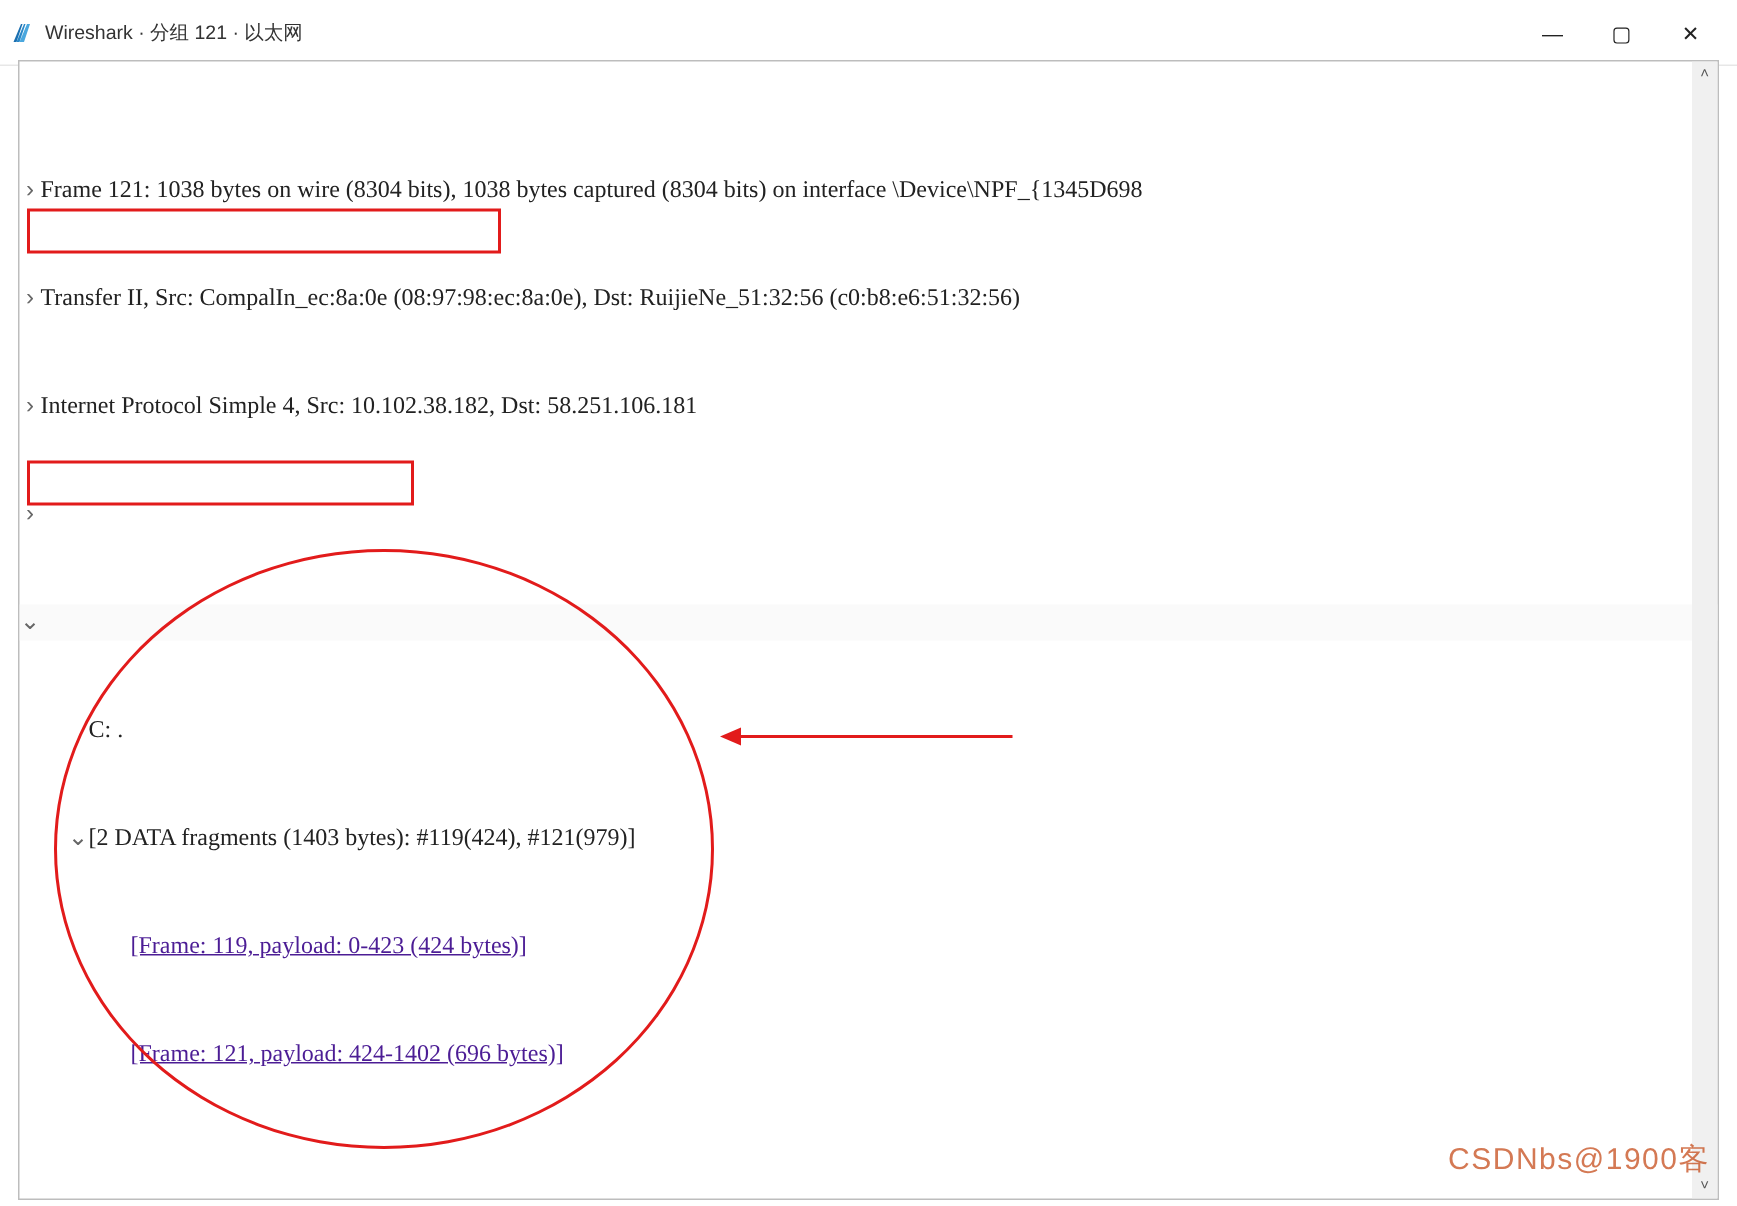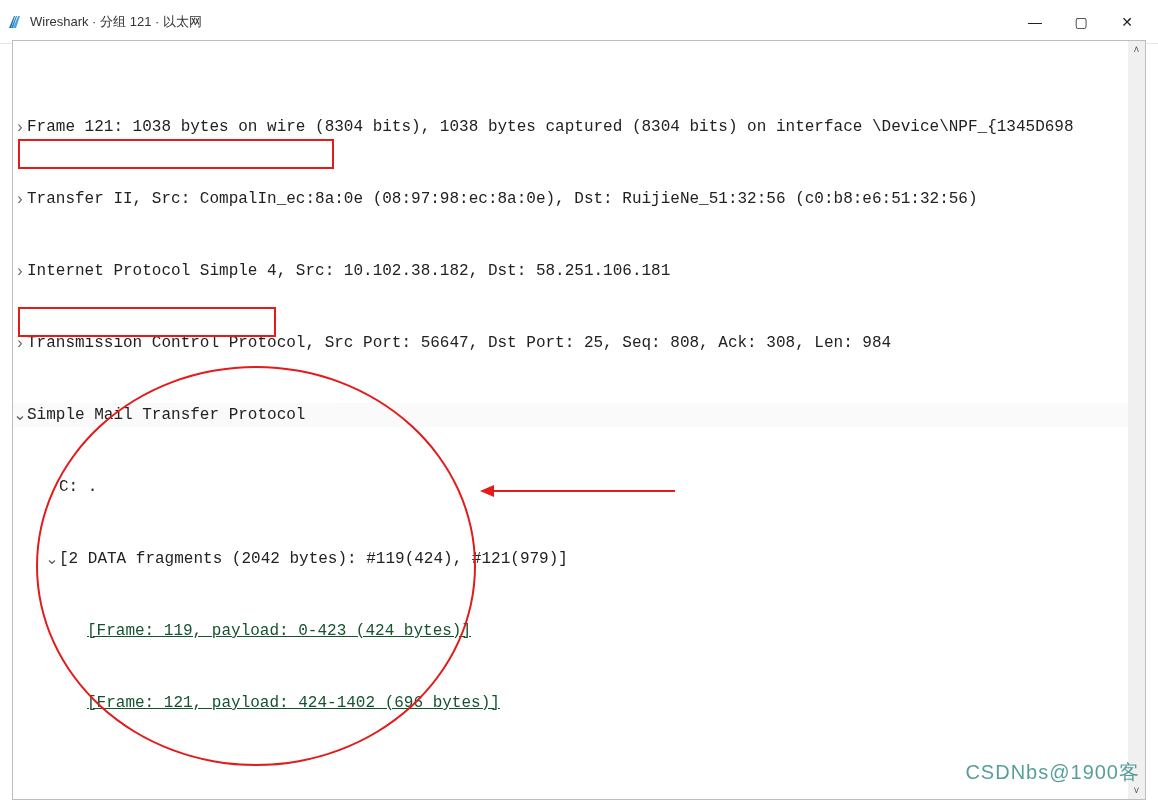--- a/index.html
+++ b/index.html
@@ -15,7 +15,7 @@
 .row { display:flex; align-items:flex-start; padding:0; }
 .row .tw { color:#666; display:inline-block; width:14px; text-align:center; line-height:24px; font-family:"Segoe UI",sans-serif; }
 .row .tw.hidden { visibility:hidden; }
-.row .txt { white-space:pre; }
+.row .txt { white-space:pre;font-family:Liberation Serif, serif; }
 .row.shade { background:#fafafa; }
 .link { color:#14532d; text-decoration:underline; }
 .pad { display:inline-block; }

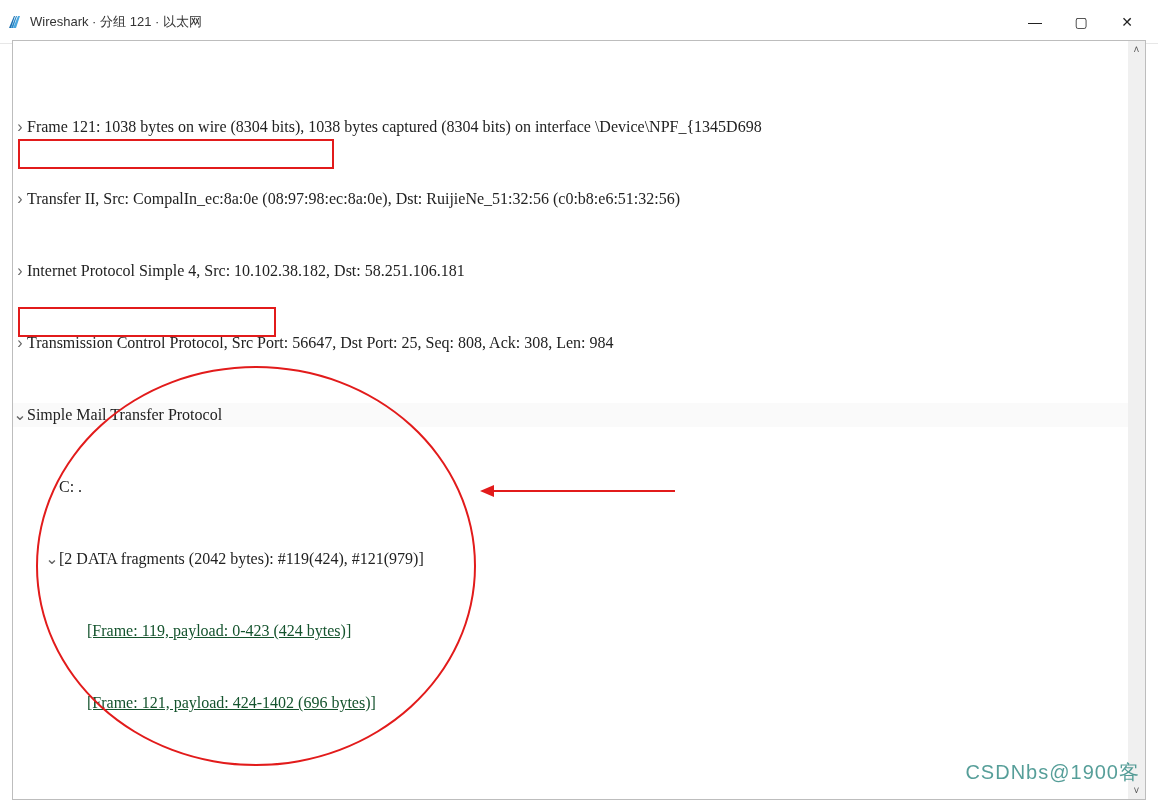--- a/index.html
+++ b/index.html
@@ -53,7 +53,7 @@
   <div class="row"><span class="tw">›</span><span class="txt">Frame 121: 1038 bytes on wire (8304 bits), 1038 bytes captured (8304 bits) on interface \Device\NPF_{1345D698</span></div>
   <div class="row"><span class="tw">›</span><span class="txt">Transfer II, Src: CompalIn_ec:8a:0e (08:97:98:ec:8a:0e), Dst: RuijieNe_51:32:56 (c0:b8:e6:51:32:56)</span></div>
   <div class="row"><span class="tw">›</span><span class="txt">Internet Protocol Simple 4, Src: 10.102.38.182, Dst: 58.251.106.181</span></div>
-  <div class="row"><span class="tw">›</span><span class="txt">Transmission Control Protocol, Src Port: 56647, Dst Port: 25, Seq: 808, Ack: 308, Len: 984</span></div>
+  <div class="row"><span class="tw">›</span></div>
   <div class="row shade"><span class="tw">⌄</span><span class="txt">Simple Mail Transfer Protocol</span></div>
   <div class="row"><span class="tw hidden">·</span><span class="pad" style="width:32px"></span><span class="txt">C: .</span></div>
   <div class="row"><span class="tw hidden">·</span><span class="pad" style="width:18px"></span><span class="tw">⌄</span><span class="txt">[2 DATA fragments (2042 bytes): #119(424), #121(979)]</span></div>

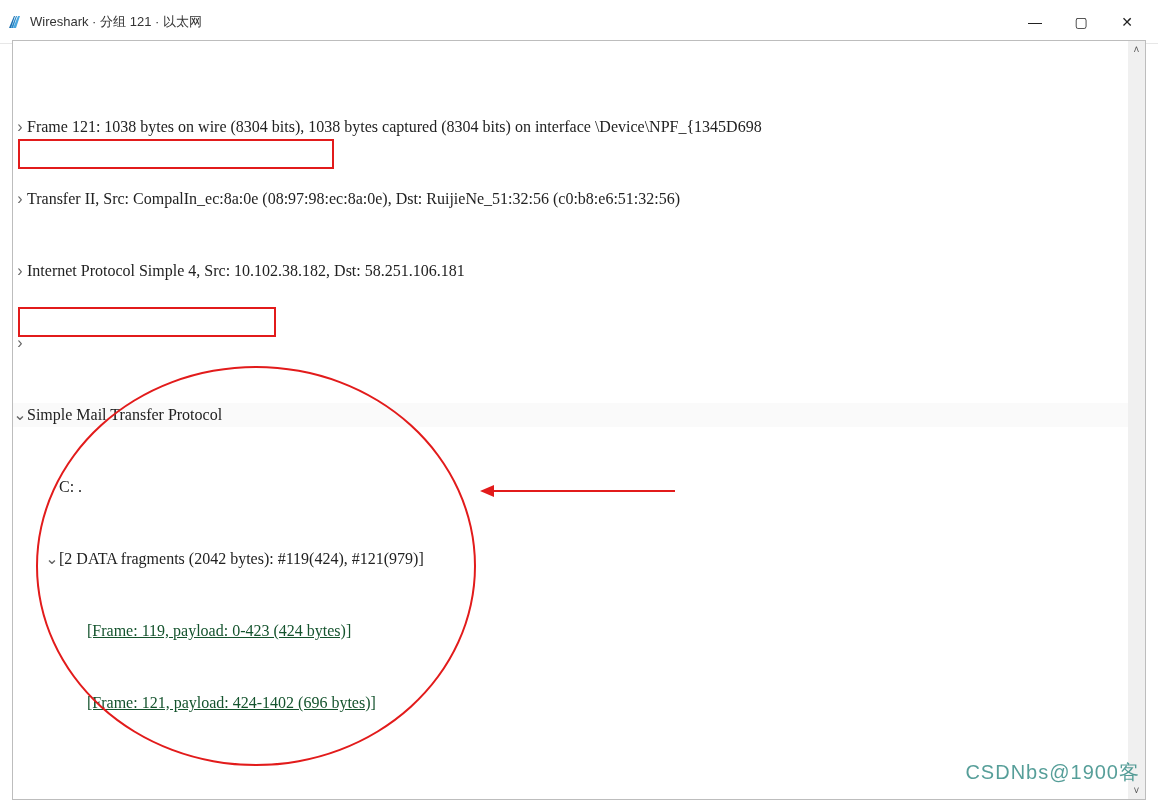--- a/index.html
+++ b/index.html
@@ -54,7 +54,7 @@
   <div class="row"><span class="tw">›</span><span class="txt">Transfer II, Src: CompalIn_ec:8a:0e (08:97:98:ec:8a:0e), Dst: RuijieNe_51:32:56 (c0:b8:e6:51:32:56)</span></div>
   <div class="row"><span class="tw">›</span><span class="txt">Internet Protocol Simple 4, Src: 10.102.38.182, Dst: 58.251.106.181</span></div>
   <div class="row"><span class="tw">›</span></div>
-  <div class="row shade"><span class="tw">⌄</span><span class="txt">Simple Mail Transfer Protocol</span></div>
+  <div class="row shade"><span class="tw">⌄</span></div>
   <div class="row"><span class="tw hidden">·</span><span class="pad" style="width:32px"></span><span class="txt">C: .</span></div>
   <div class="row"><span class="tw hidden">·</span><span class="pad" style="width:18px"></span><span class="tw">⌄</span><span class="txt">[2 DATA fragments (2042 bytes): #119(424), #121(979)]</span></div>
   <div class="row"><span class="tw hidden">·</span><span class="pad" style="width:60px"></span><span class="txt link">[Frame: 119, payload: 0-423 (424 bytes)]</span></div>

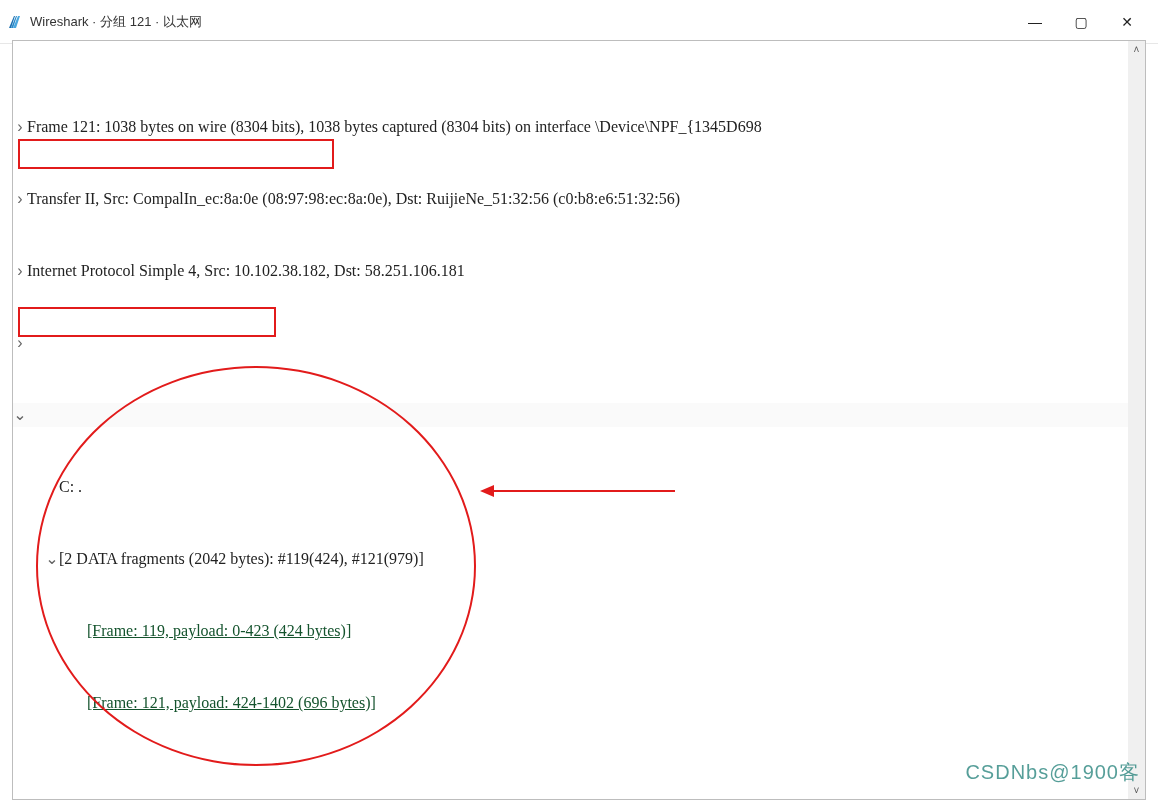--- a/index.html
+++ b/index.html
@@ -56,7 +56,7 @@
   <div class="row"><span class="tw">›</span></div>
   <div class="row shade"><span class="tw">⌄</span></div>
   <div class="row"><span class="tw hidden">·</span><span class="pad" style="width:32px"></span><span class="txt">C: .</span></div>
-  <div class="row"><span class="tw hidden">·</span><span class="pad" style="width:18px"></span><span class="tw">⌄</span><span class="txt">[2 DATA fragments (2042 bytes): #119(424), #121(979)]</span></div>
+  <div class="row"><span class="tw hidden">·</span><span class="pad" style="width:18px"></span><span class="tw">⌄</span><span class="txt">[2 DATA fragments (1403 bytes): #119(424), #121(979)]</span></div>
   <div class="row"><span class="tw hidden">·</span><span class="pad" style="width:60px"></span><span class="txt link">[Frame: 119, payload: 0-423 (424 bytes)]</span></div>
   <div class="row"><span class="tw hidden">·</span><span class="pad" style="width:60px"></span><span class="txt link">[Frame: 121, payload: 424-1402 (696 bytes)]</span></div>
   

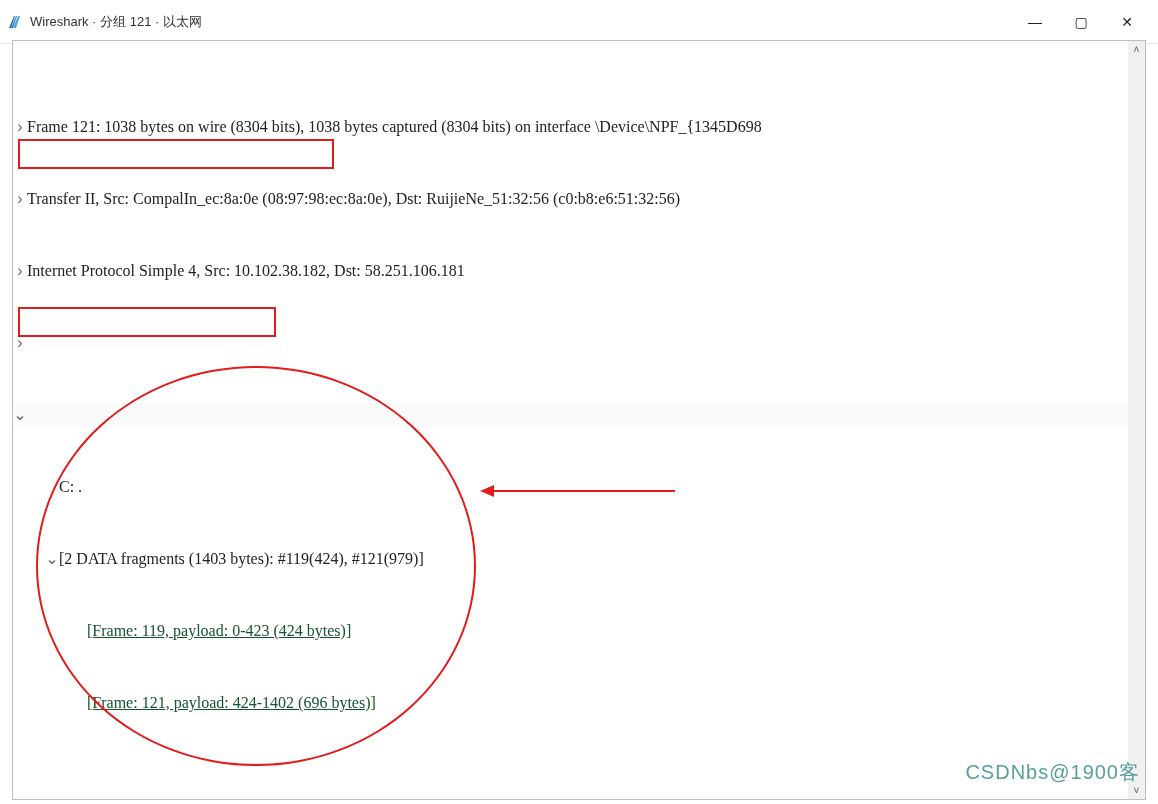--- a/index.html
+++ b/index.html
@@ -17,7 +17,7 @@
 .row .tw.hidden { visibility:hidden; }
 .row .txt { white-space:pre;font-family:Liberation Serif, serif; }
 .row.shade { background:#fafafa; }
-.link { color:#14532d; text-decoration:underline; }
+.link { color:#4c1d95; text-decoration:underline; }
 .pad { display:inline-block; }
 .scrollbar { position:absolute; top:0; right:0; bottom:0; width:17px; background:#f0f0f0; }
 .sb-up,.sb-down { height:17px; display:flex; align-items:center; justify-content:center; color:#555; font-size:10px; }

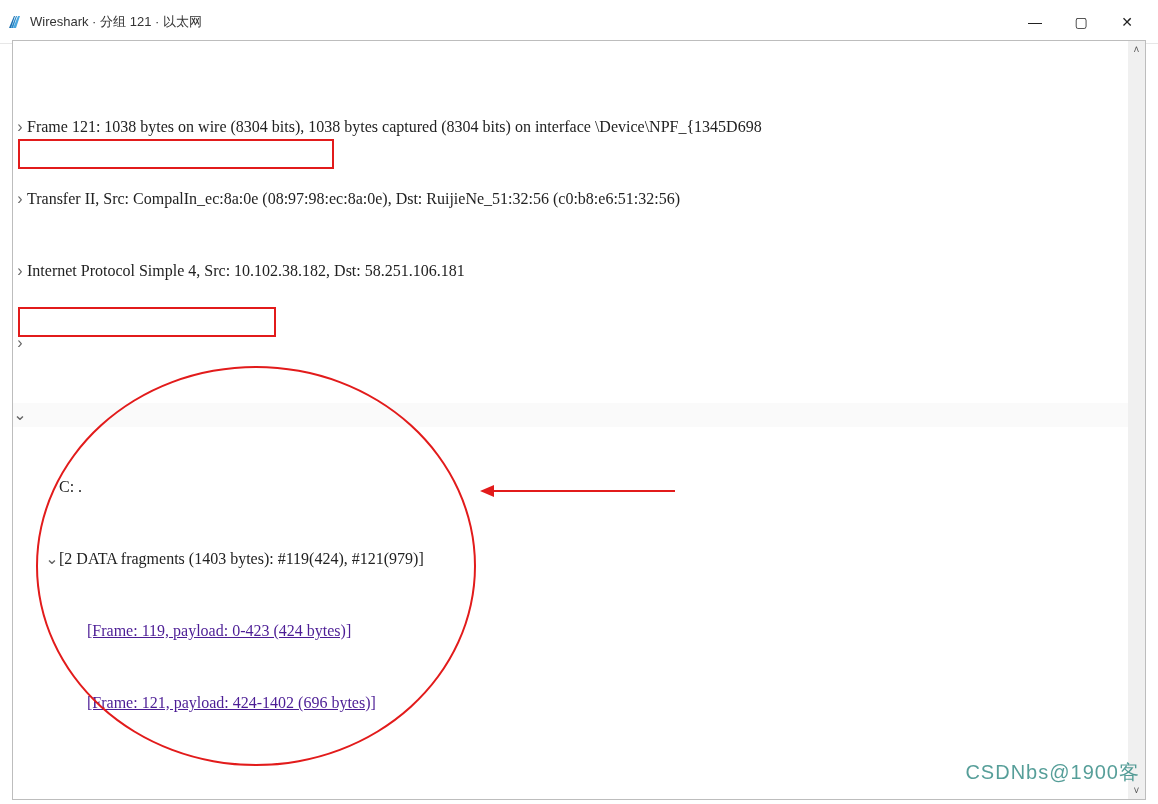--- a/index.html
+++ b/index.html
@@ -24,7 +24,7 @@
 .sb-track { position:absolute; top:17px; bottom:17px; left:0; right:0; }
 .sb-down { position:absolute; bottom:0; left:0; right:0; }
 .redbox { position:absolute; border:2px solid #e21b1b; pointer-events:none; }
-.watermark { position:absolute; right:18px; bottom:18px; color:#0f766e; font-size:20px; letter-spacing:1px; font-weight:300; opacity:.7; font-family:"Microsoft YaHei","Segoe UI",sans-serif;margin-left:12px; }
+.watermark { position:absolute; right:18px; bottom:18px; color:#c2410c; font-size:20px; letter-spacing:1px; font-weight:300; opacity:.7; font-family:"Microsoft YaHei","Segoe UI",sans-serif;margin-left:12px; }
 .arrow { position:absolute; pointer-events:none; }
 .circle { position:absolute; border:2px solid #e21b1b; border-radius:50%; pointer-events:none; }
 </style>

